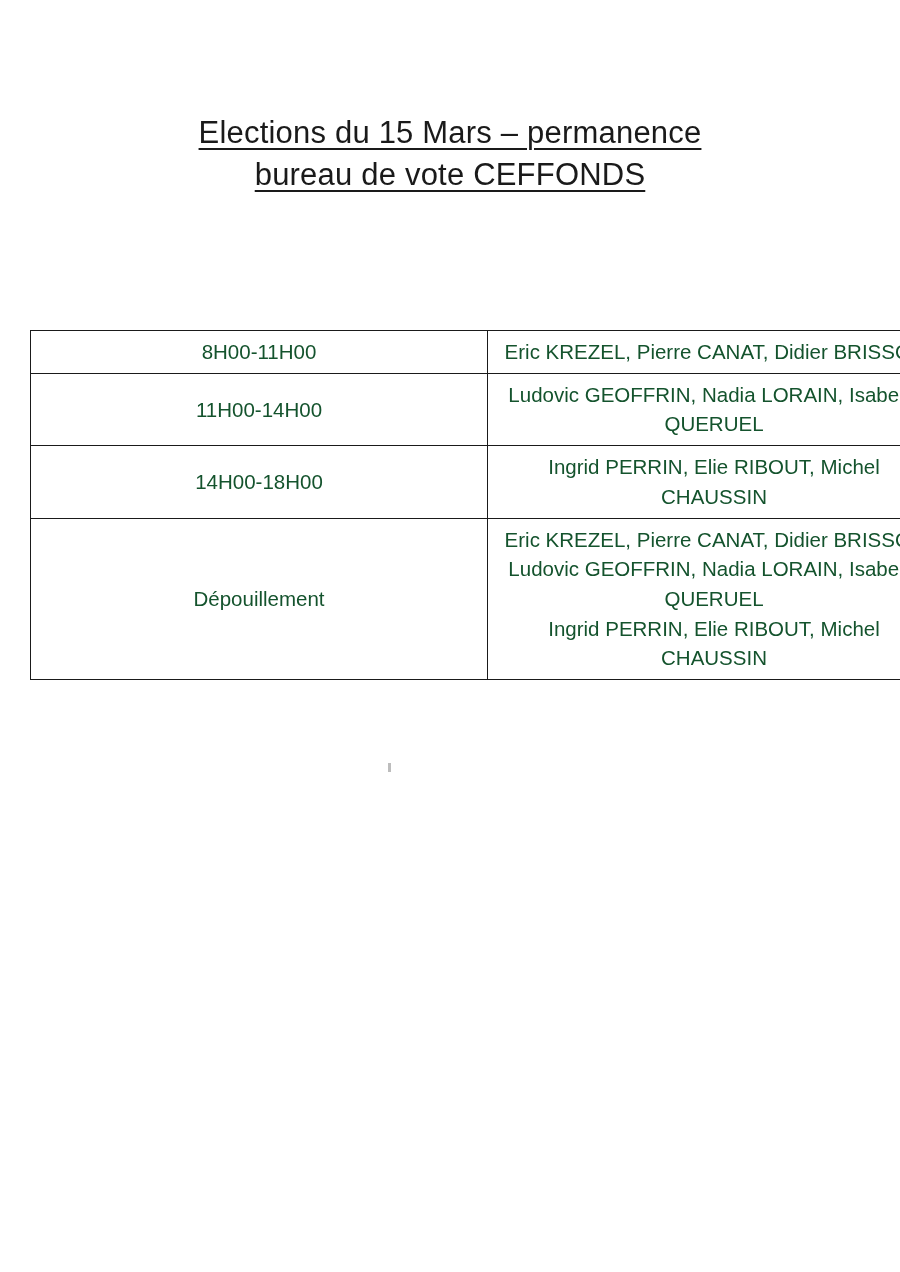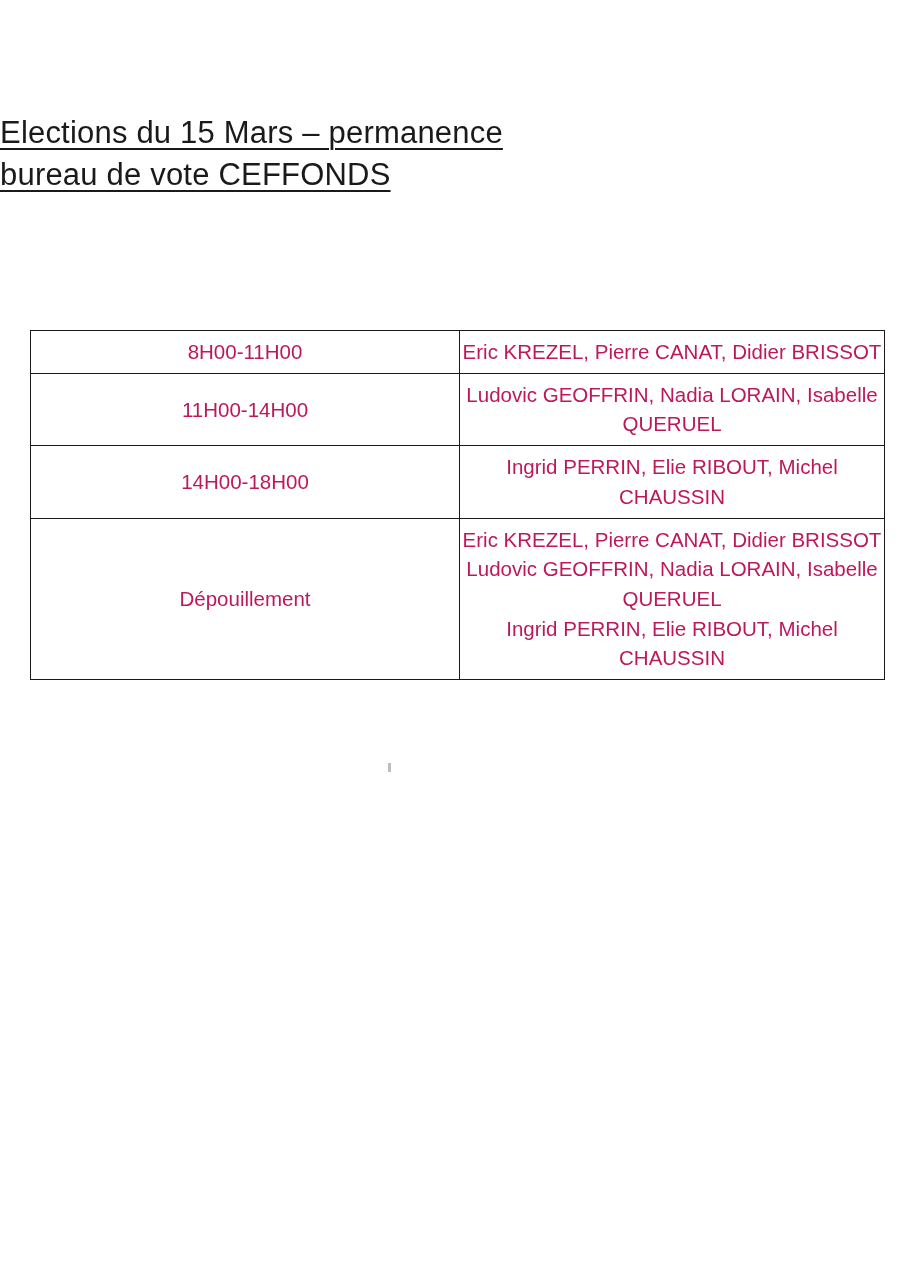--- a/index.html
+++ b/index.html
@@ -26,6 +26,7 @@
     top: 112px;
     left: 0;
     width: 900px;
+    text-align: center;
     font-size: 31px;
     line-height: 1.35;
     font-weight: 400;

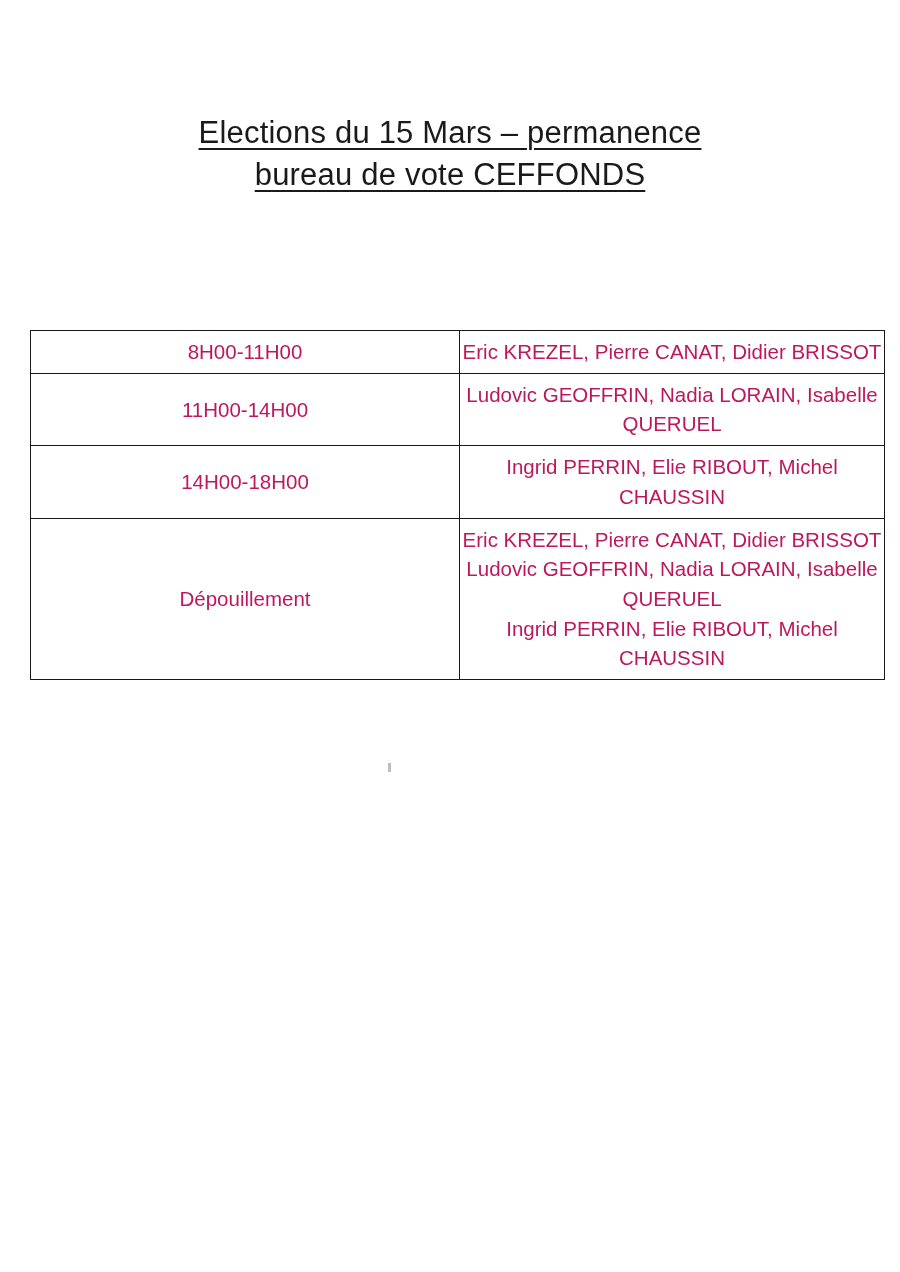--- a/index.html
+++ b/index.html
@@ -52,12 +52,12 @@
   }
   .schedule-table td {
     border: 1px solid #1a1a1a;
-    padding: 6px 0;
+    padding: 6px 14px;
     font-size: 20.5px;
     line-height: 1.45;
     text-align: center;
     vertical-align: middle;
-    color: #be185d;
+    color: #14532d;
   }
   .col-slot {
     width: 428px;

